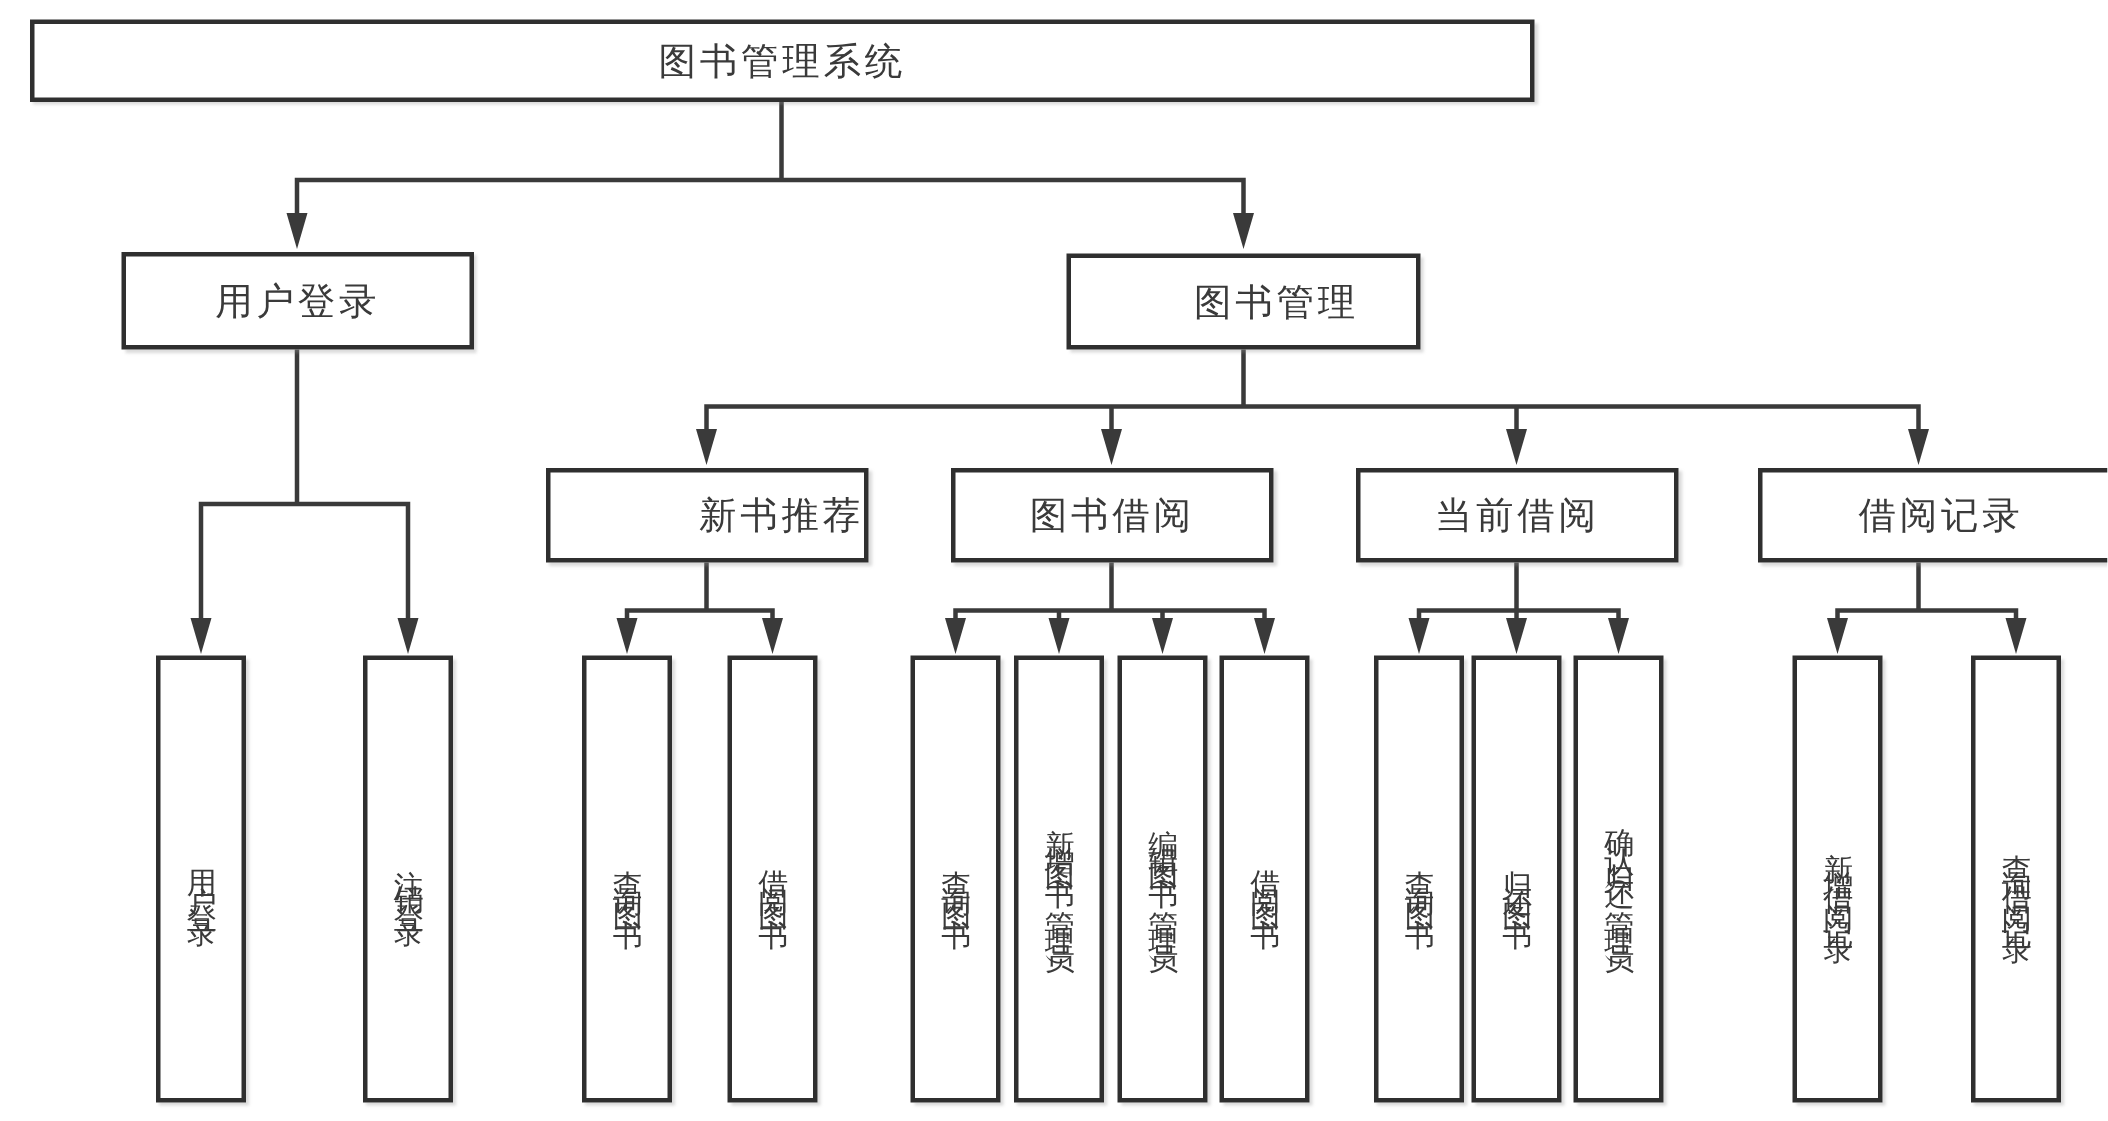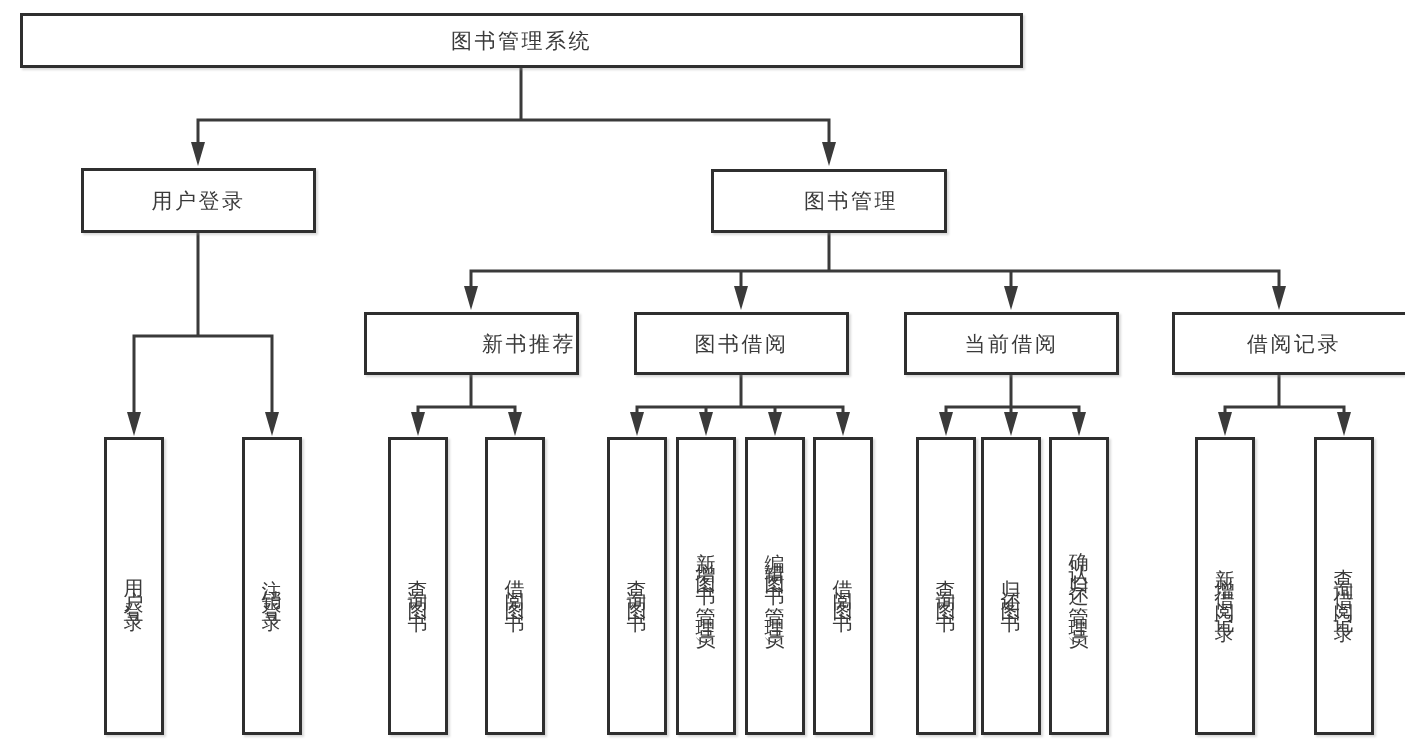--- a/index.html
+++ b/index.html
@@ -28,7 +28,7 @@
     color:var(--text);
     box-shadow:2px 2px 2px rgba(150,150,150,0.35);
   }
-  .hbox{font-size:21px;letter-spacing:2.5px;}
+  .hbox{font-size:25px;letter-spacing:2.5px;}
   .vbox{width:60px;height:298px;top:437px;}
   .vbox .vlabel{
     writing-mode:vertical-rl;text-orientation:mixed;

